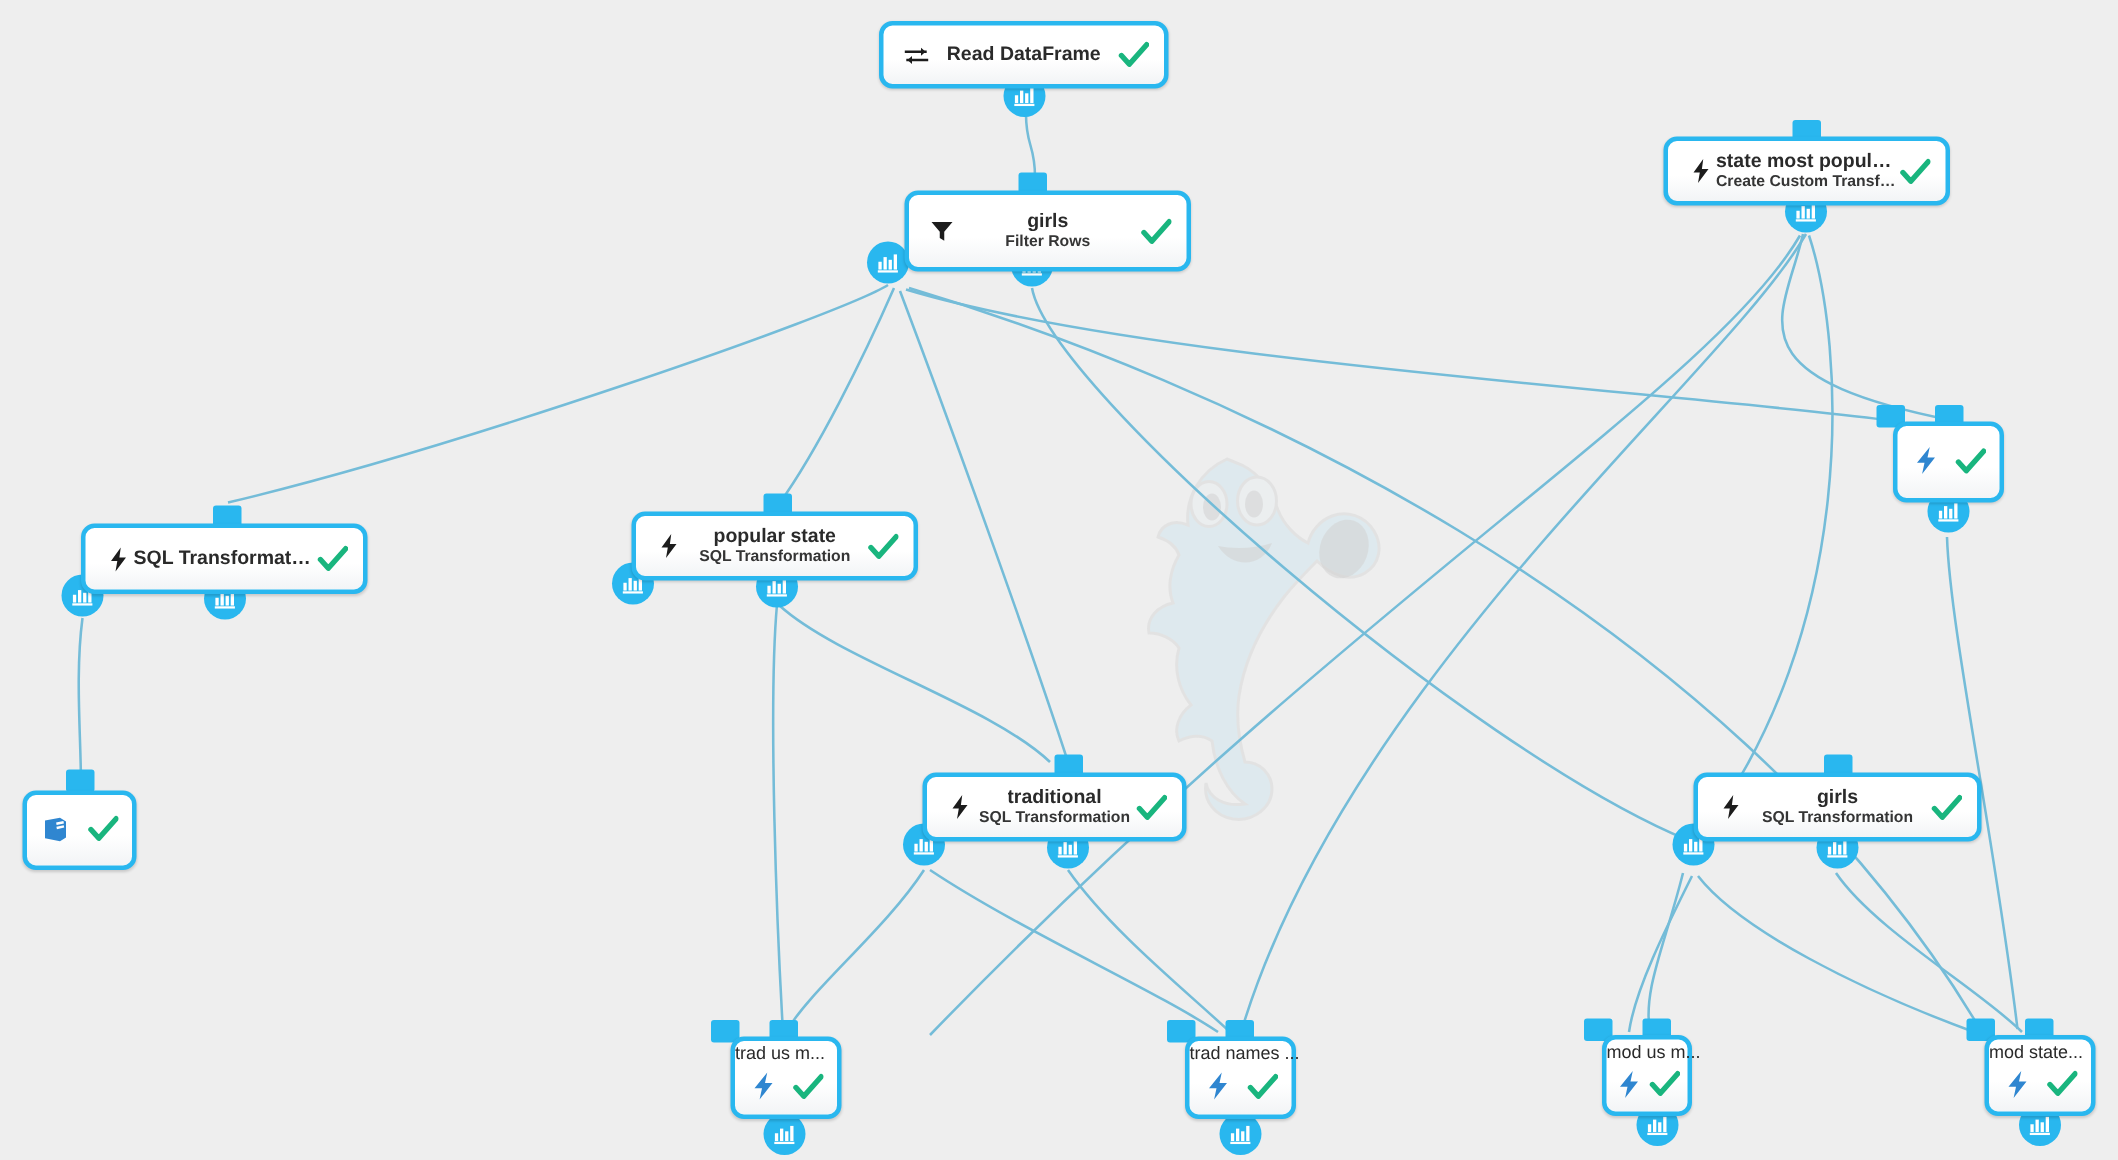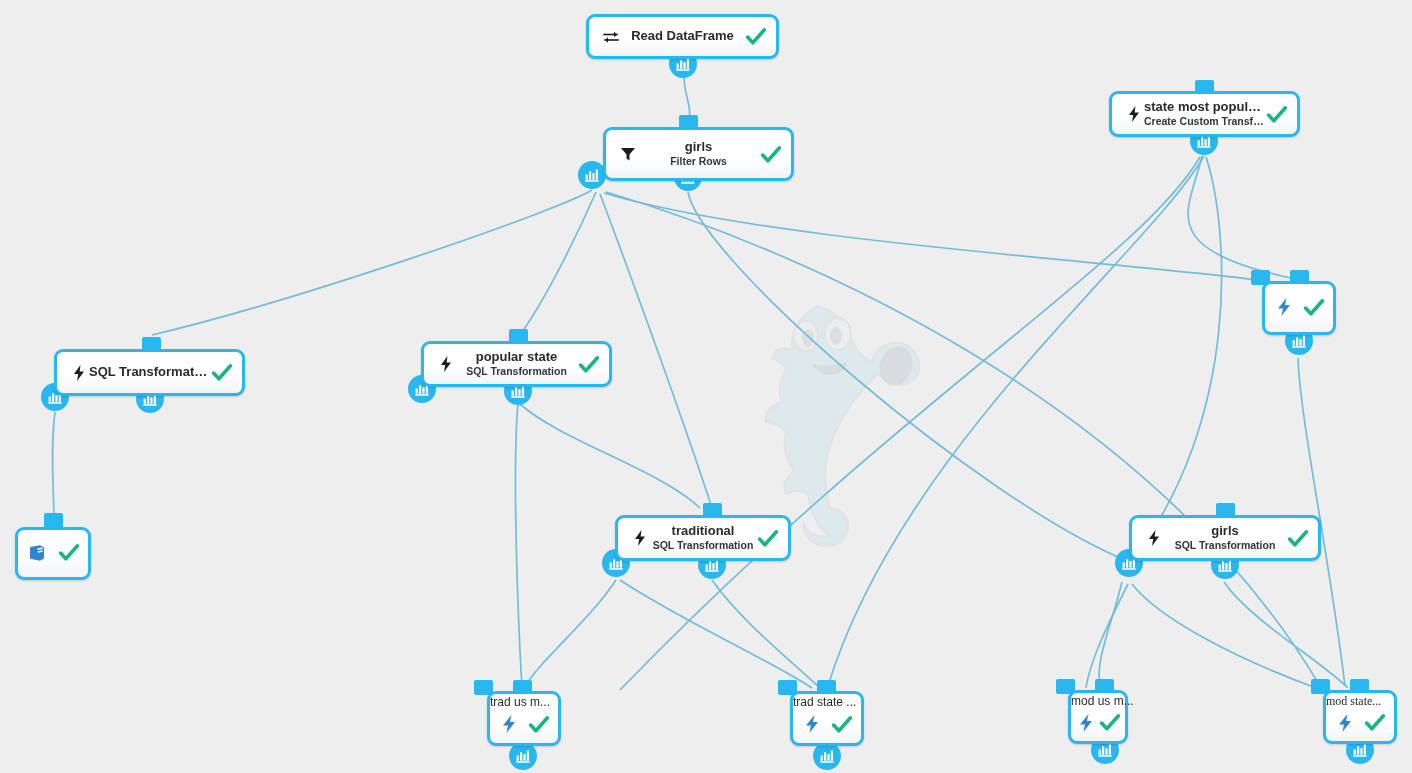--- a/index.html
+++ b/index.html
@@ -370,7 +370,7 @@
       </div>
       <div class="node compact" style="left: 790px; top: 691px; width: 74px; height: 55px;">
         <div class="body">
-          <div class="cap-title">trad state ...</div>
+          <div class="cap-title">trad names ...</div>
           <div class="row">
             <span class="lead-icon">
               <svg width="20" height="20" viewBox="0 0 20 20">

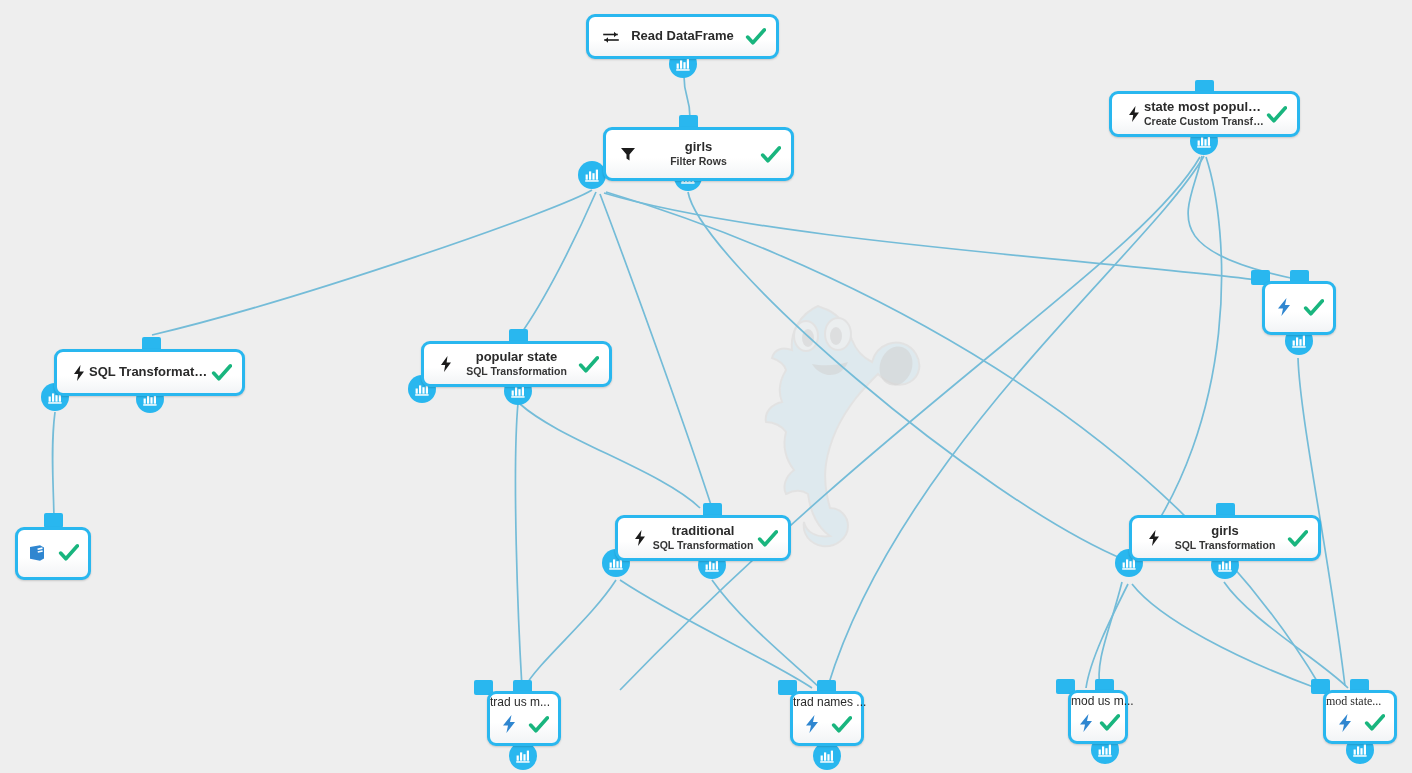--- a/index.html
+++ b/index.html
@@ -402,7 +402,7 @@
           </div>
         </div>
       </div>
-      <div class="node compact" style="left: 1323px; top: 690px; width: 74px; height: 54px; font-family: Liberation Serif, serif;">
+      <div class="node compact" style="left: 1323px; top: 690px; width: 74px; height: 54px;">
         <div class="body">
           <div class="cap-title">mod state...</div>
           <div class="row">

